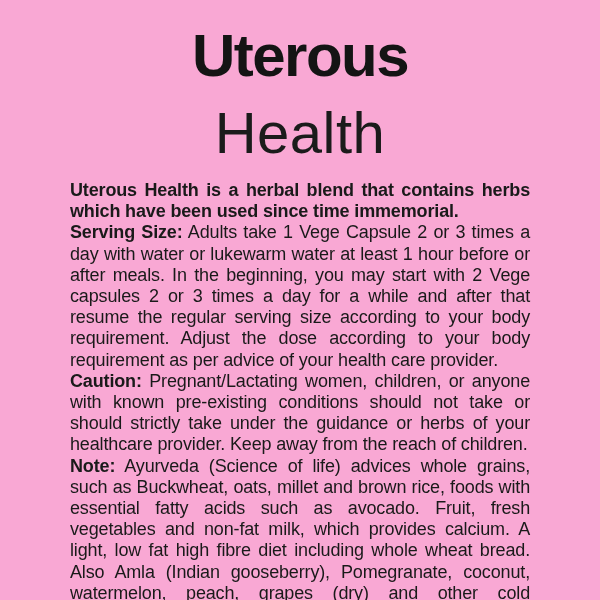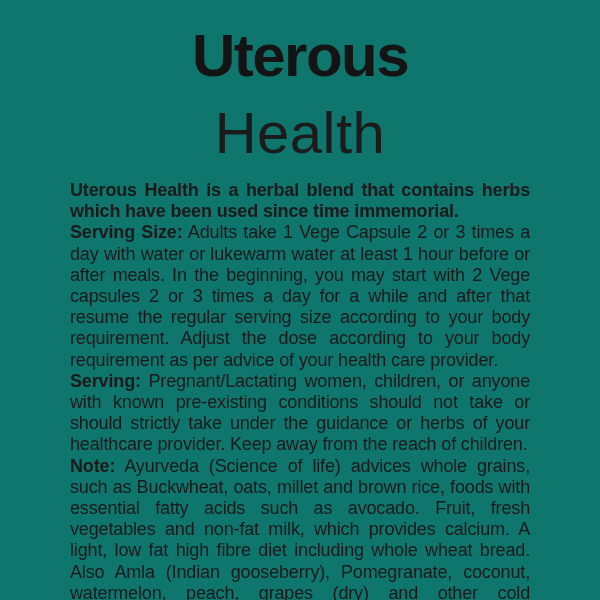--- a/index.html
+++ b/index.html
@@ -11,7 +11,7 @@
     position: relative;
     width: 600px;
     height: 600px;
-    background: #0f766e;
+    background: #f9a8d4;
     overflow: hidden;
     font-family: "Liberation Sans", "DejaVu Sans", sans-serif;
     color: #151515;

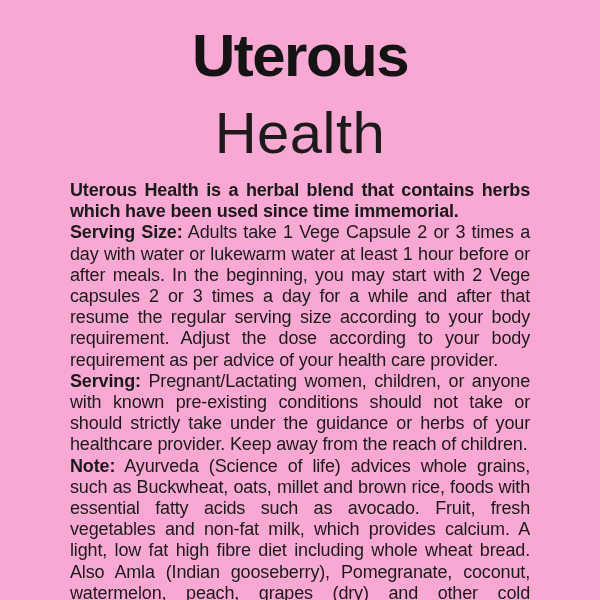--- a/index.html
+++ b/index.html
@@ -68,7 +68,7 @@
 
     <p><strong>Serving Size:</strong><span> Adults take 1 Vege Capsule 2 or 3 times a day with water or lukewarm water at least 1 hour before or after meals. In the beginning, you may start with 2 Vege capsules 2 or 3 times a day for a while and after that resume the regular serving size according to your body requirement. Adjust the dose according to your body requirement as per advice of your health care provider.</span></p>
 
-    <p><strong>Serving:</strong><span> Pregnant/Lactating women, children, or anyone with known pre-existing conditions should not take or should strictly take under the guidance or herbs of your healthcare provider. Keep away from the reach of children.</span></p>
+    <p><strong>Caution:</strong><span> Pregnant/Lactating women, children, or anyone with known pre-existing conditions should not take or should strictly take under the guidance or herbs of your healthcare provider. Keep away from the reach of children.</span></p>
 
     <p><strong>Note:</strong><span> Ayurveda (Science of life) advices whole grains, such as Buckwheat, oats, millet and brown rice, foods with essential fatty acids such as avocado. Fruit, fresh vegetables and non-fat milk, which provides calcium. A light, low fat high fibre diet including whole wheat bread. Also Amla (Indian gooseberry), Pomegranate, coconut, watermelon, peach, grapes (dry) and other cold preparations may be beneficial in your daily diet for a healthy life.</span></p>
 

